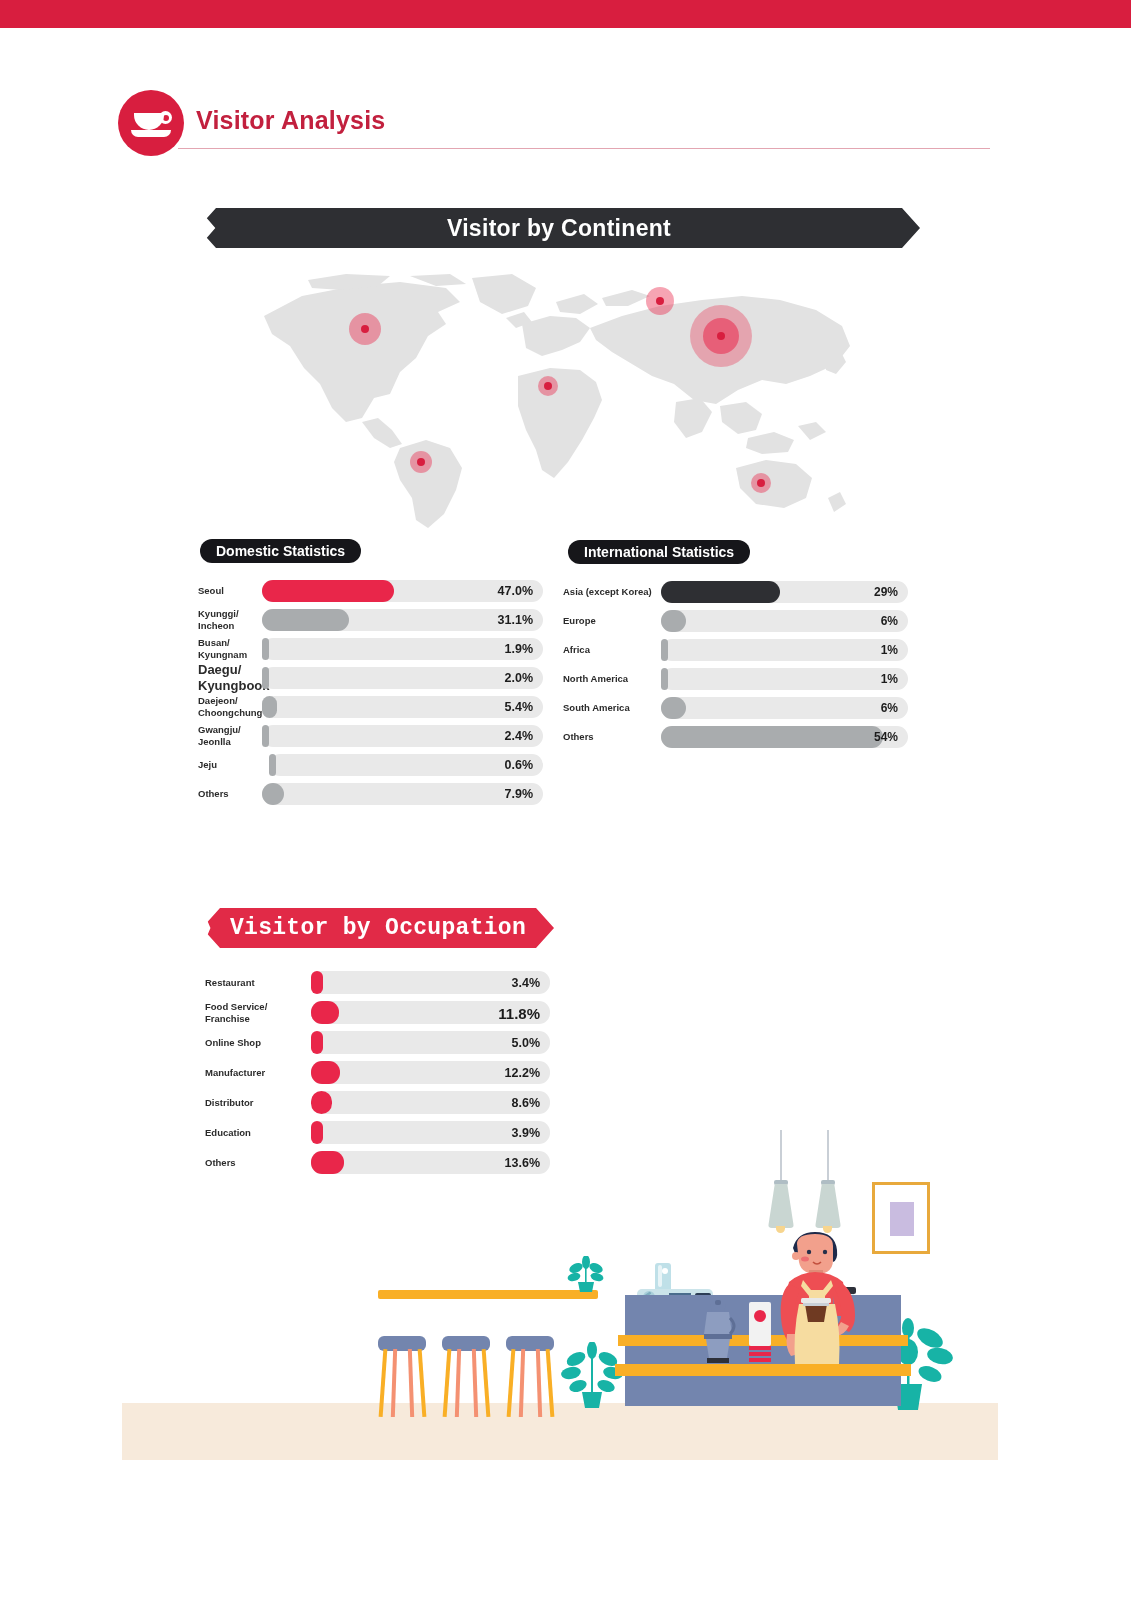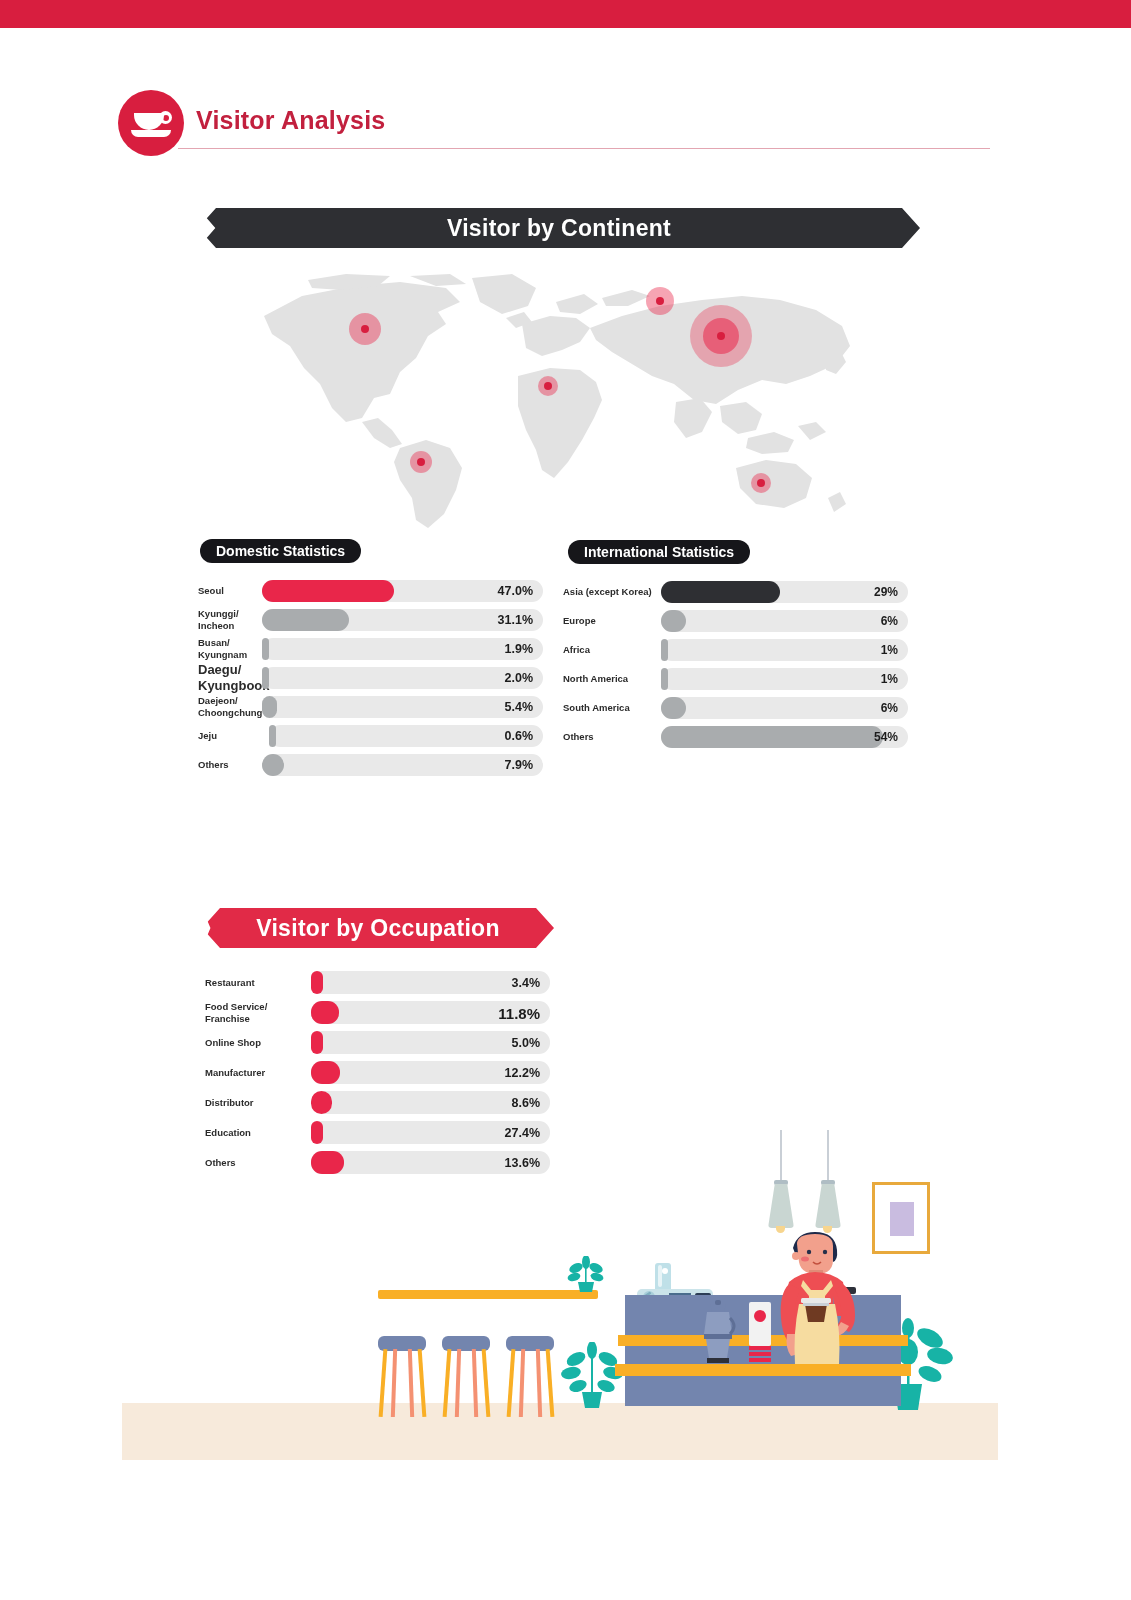--- a/index.html
+++ b/index.html
@@ -224,6 +224,13 @@
         <div class="brow-track" style="width: 281px; height: 22px; margin-left: 6px;">
           <div class="brow-fill" style="width: 15.174px; background: rgb(169, 172, 174);"></div>
           <div class="brow-val" style="font-size: 12.5px;">5.4%</div>
+        </div>
+      </div>
+      <div class="brow" style="height: 22px; margin-bottom: 7px;">
+        <div class="brow-label" style="width: 58px; font-size: 9.5px;">Gwangju/<br>Jeonlla</div>
+        <div class="brow-track" style="width: 281px; height: 22px; margin-left: 6px;">
+          <div class="brow-fill" style="width: 7px; background: rgb(169, 172, 174);"></div>
+          <div class="brow-val" style="font-size: 12.5px;">2.4%</div>
         </div>
       </div>
       <div class="brow" style="height: 22px; margin-bottom: 7px;">

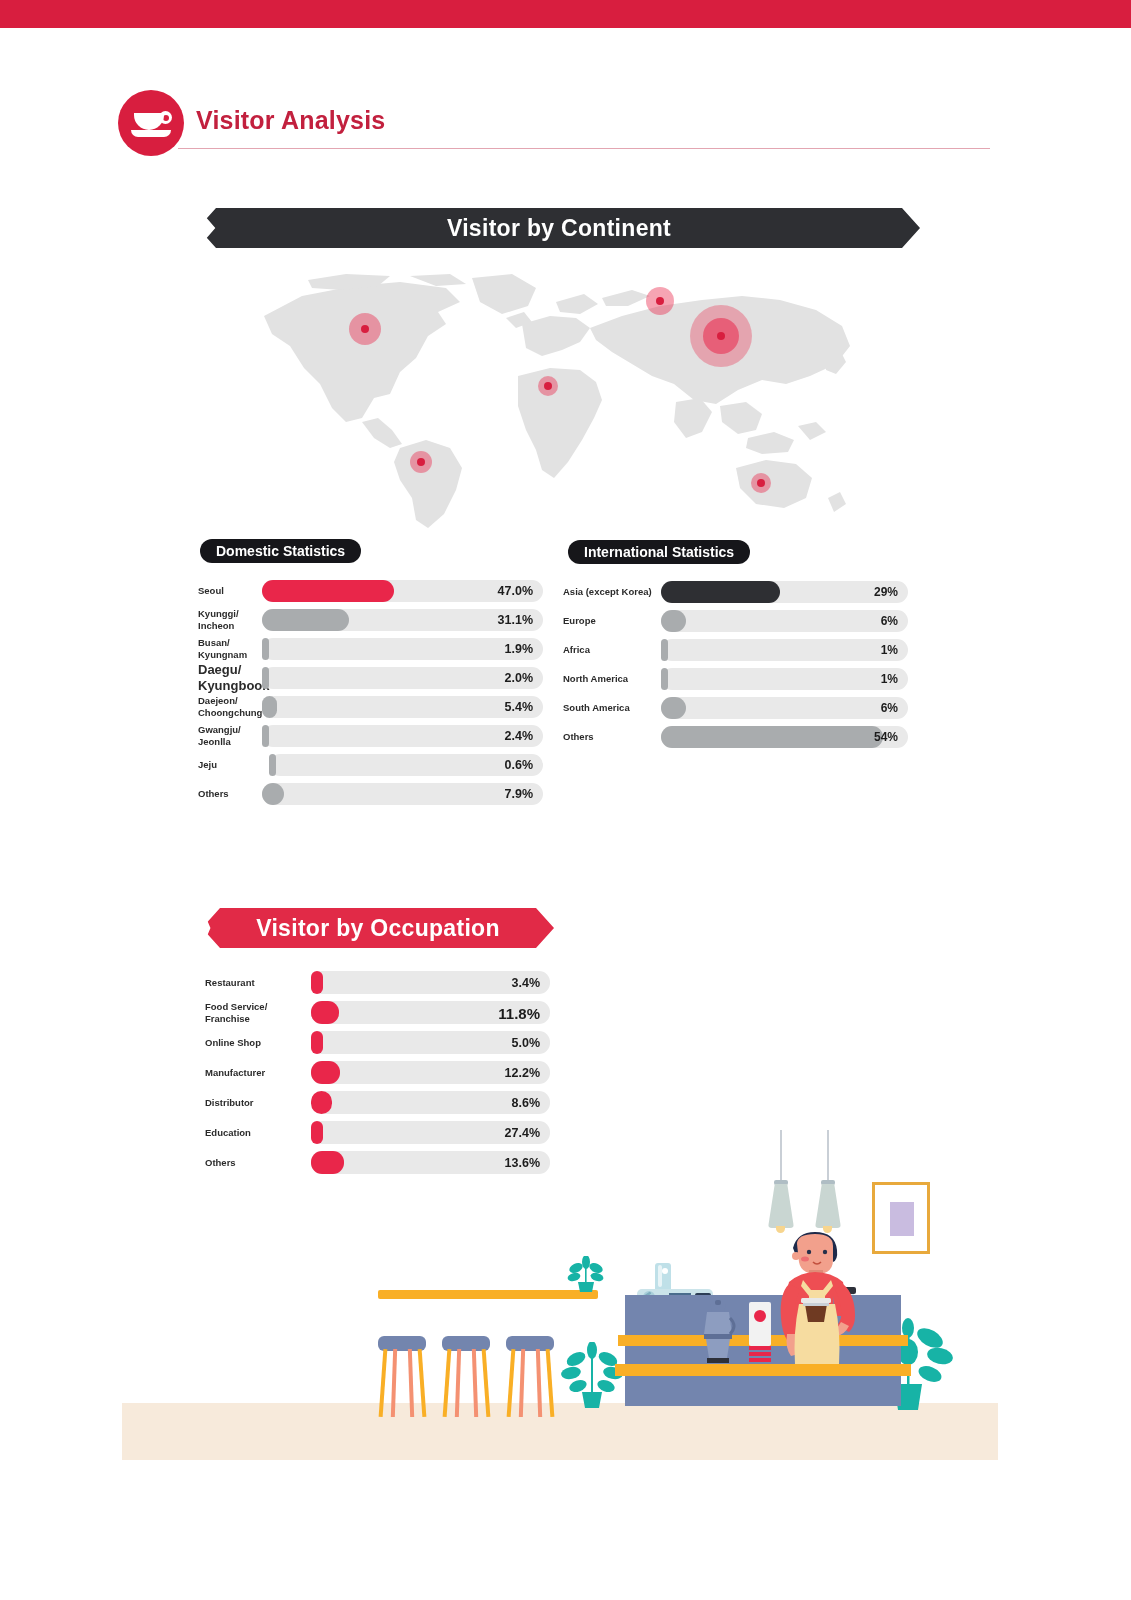--- a/index.html
+++ b/index.html
@@ -296,7 +296,7 @@
       </div>
     </div>
 
-  <div class="banner-wrap" style="left:202px; top:908px; width:352px; height:40px;">
+  <div class="banner-wrap" style="left:202px; top:908px; width:352px; height:40px;font-family:Liberation Mono, monospace;">
     <div class="banner red" style="left:0;top:0;width:352px;height:40px;position:absolute;">Visitor by Occupation</div>
     <div class="banner-notch-l"></div>
     <div class="banner-notch-r"></div>

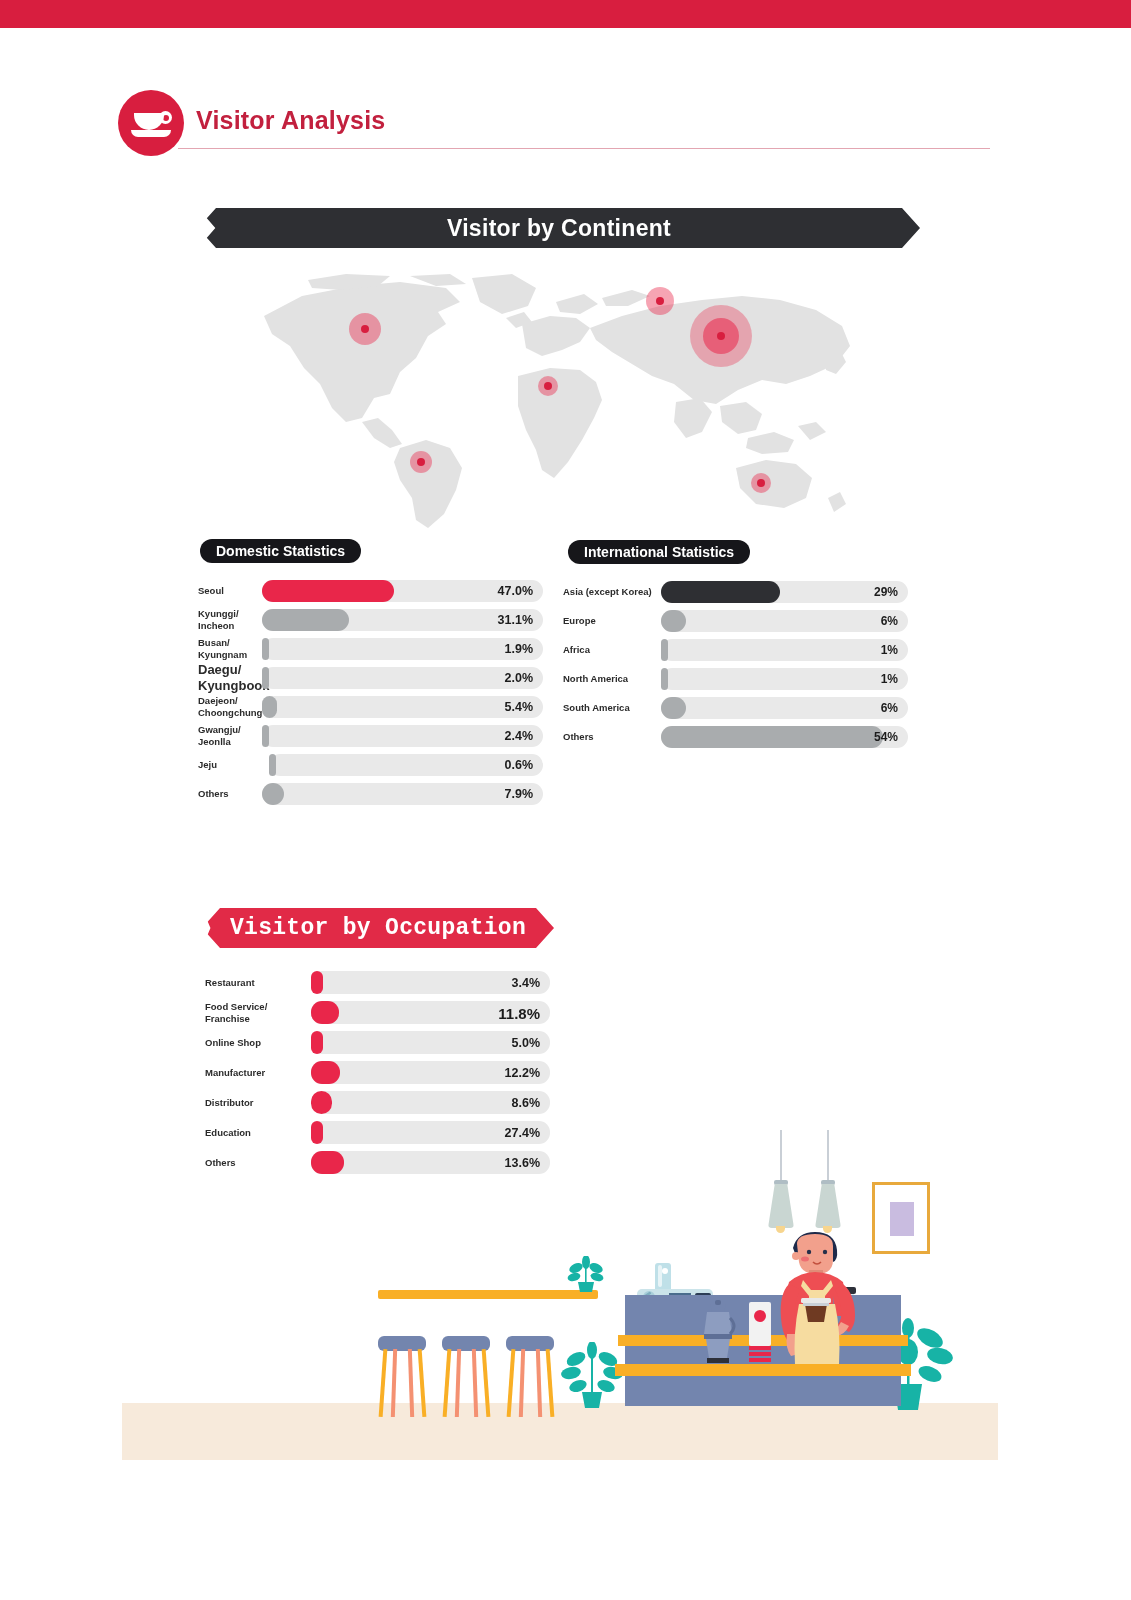--- a/index.html
+++ b/index.html
@@ -342,7 +342,7 @@
         <div class="brow-label" style="width: 100px; font-size: 9.5px;">Education</div>
         <div class="brow-track" style="width: 239px; height: 23px; margin-left: 6px;">
           <div class="brow-fill" style="width: 12px; background: rgb(233, 38, 74);"></div>
-          <div class="brow-val" style="font-size: 12.5px;">27.4%</div>
+          <div class="brow-val" style="font-size: 12.5px;">3.9%</div>
         </div>
       </div>
       <div class="brow" style="height: 23px; margin-bottom: 7px;">

